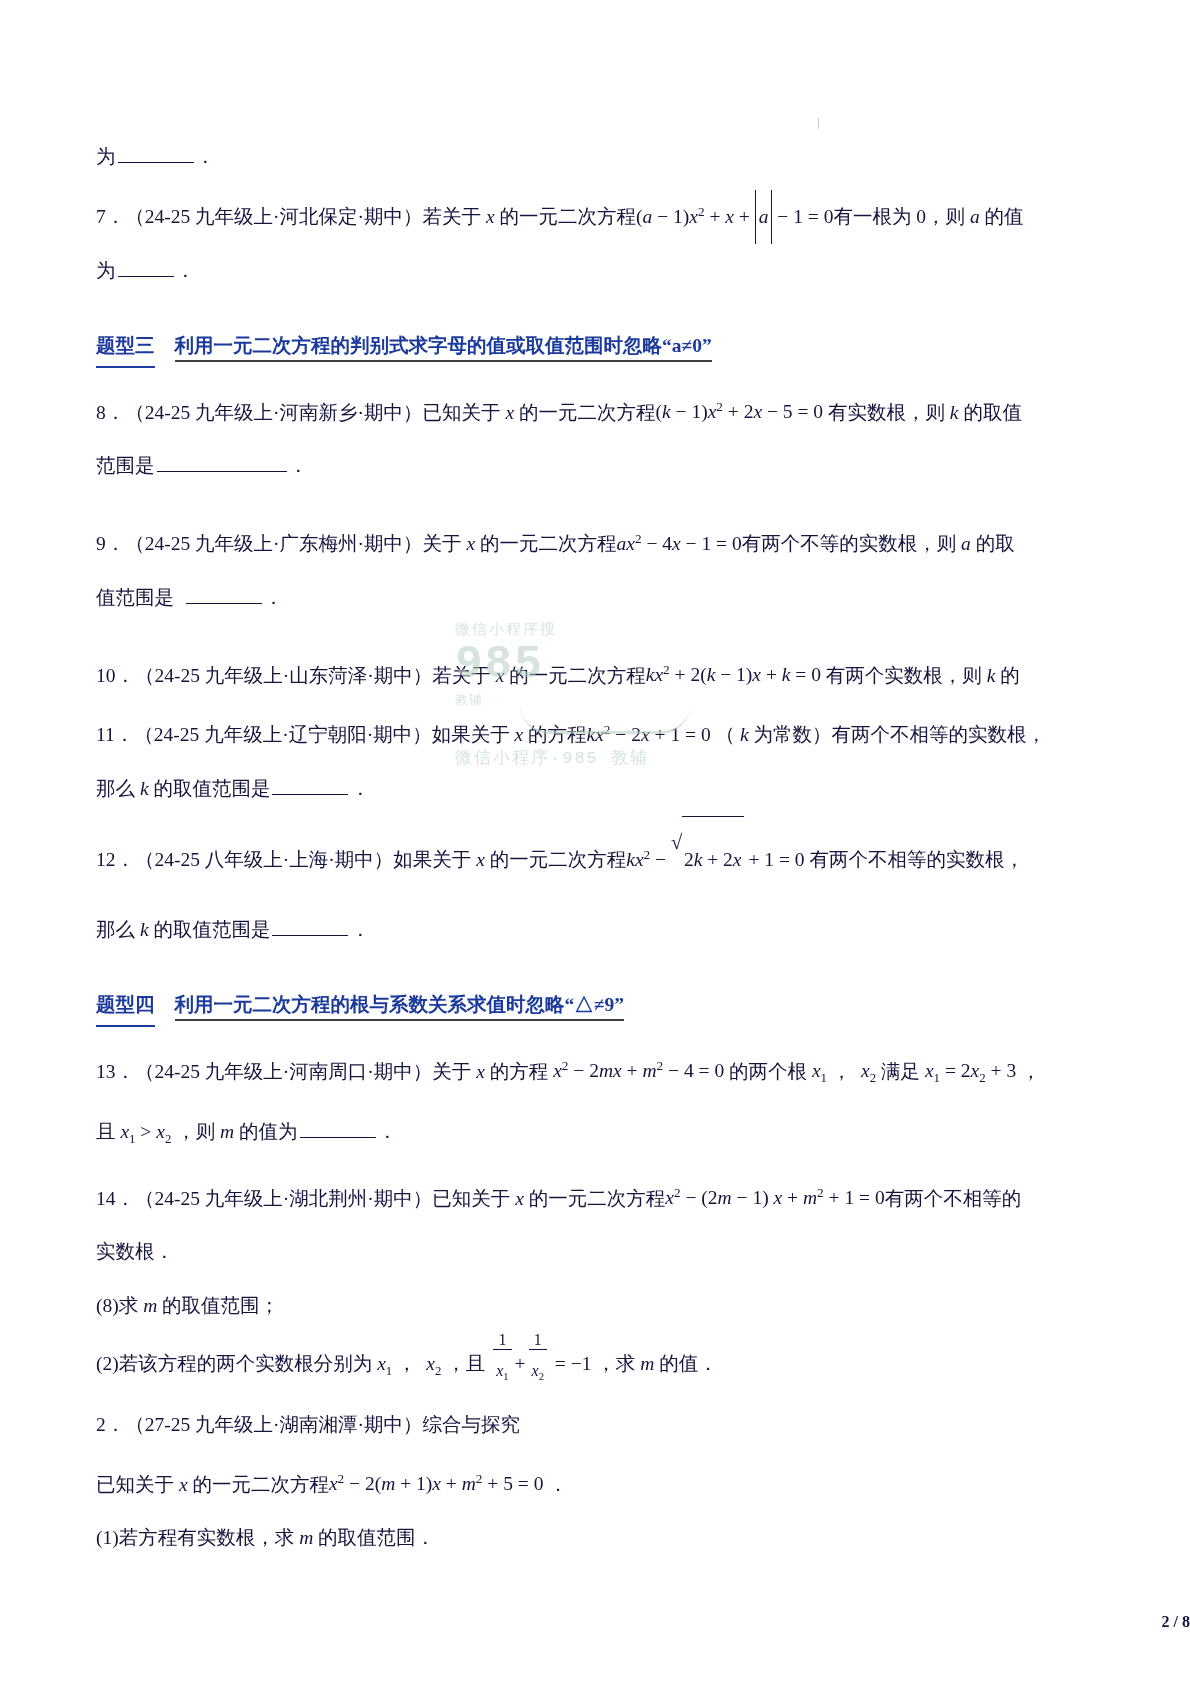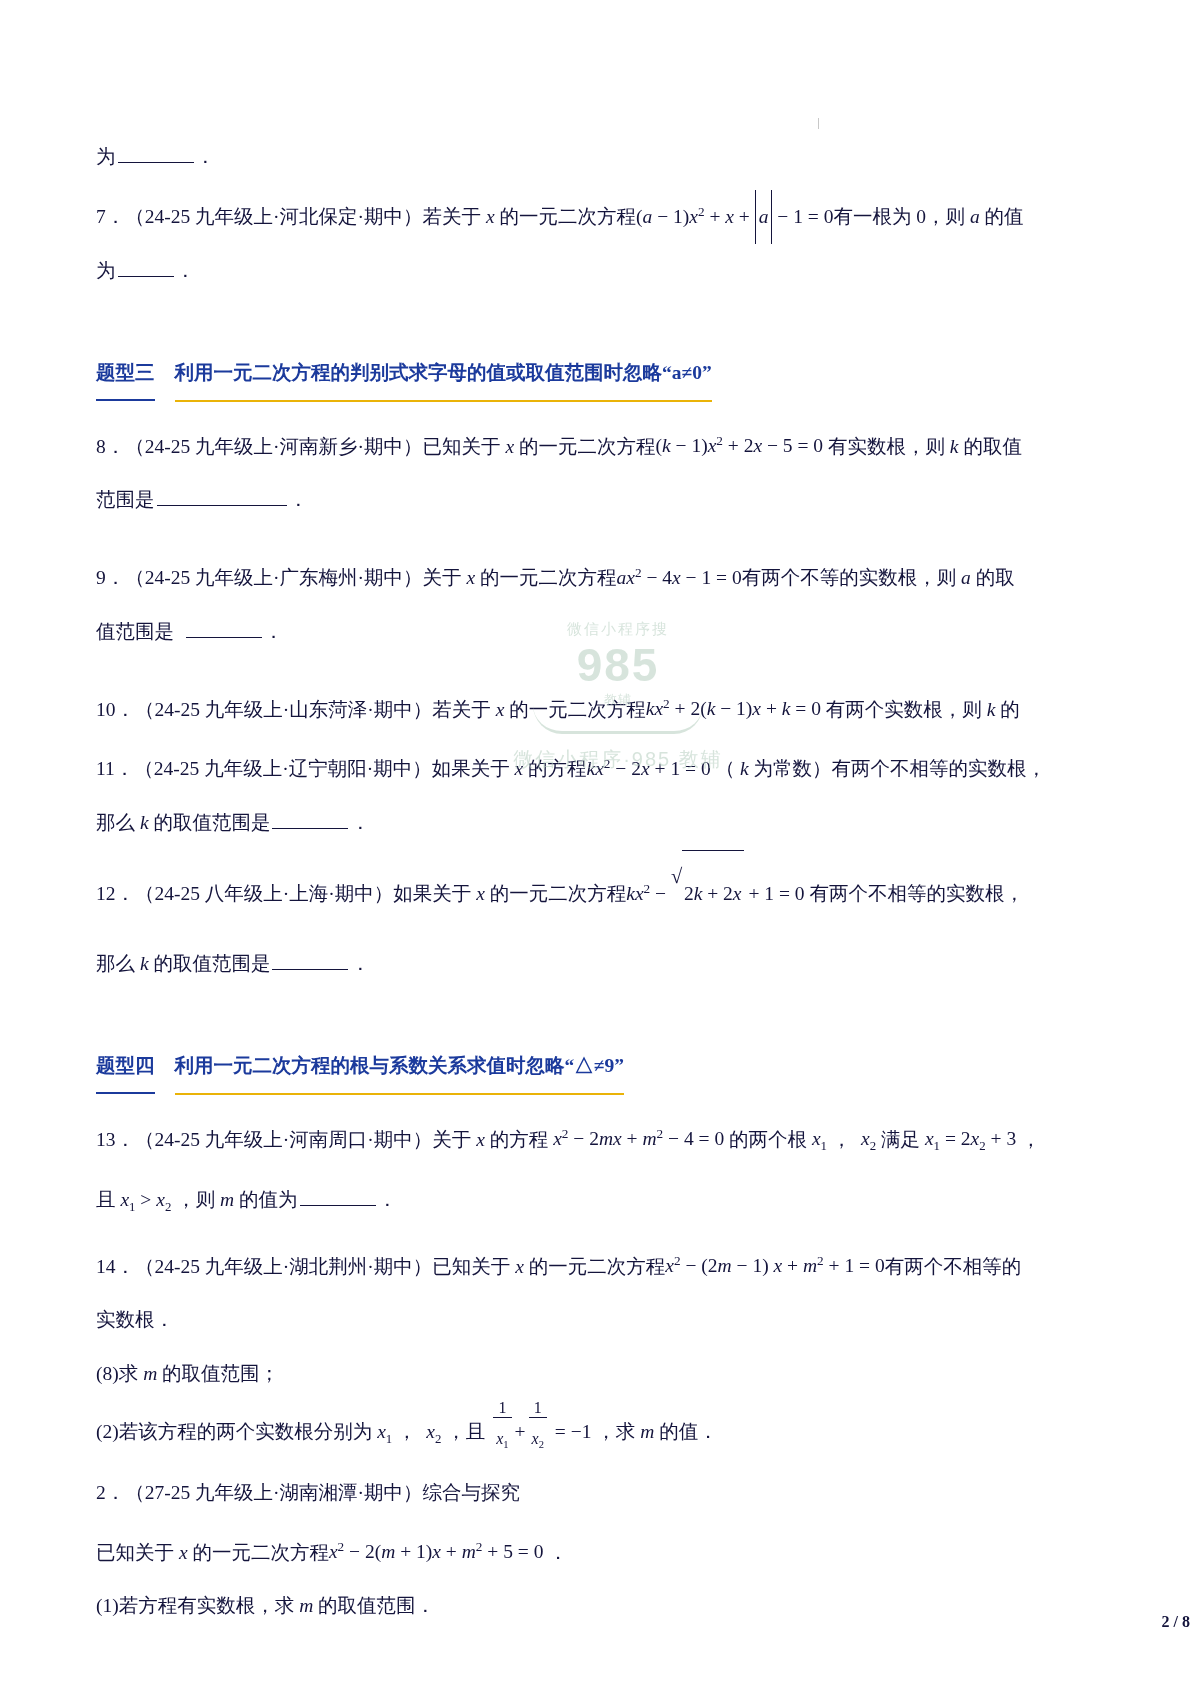--- a/index.html
+++ b/index.html
@@ -50,8 +50,7 @@
   .section-head .label {
     display: inline-block;
     border-bottom: 2px solid #1b3a9c;
-    padding-bottom: 13px;
-    margin-top: 27px;
+    padding-bottom: 7px;
   }
   .section-head .title {
     display: inline-block;

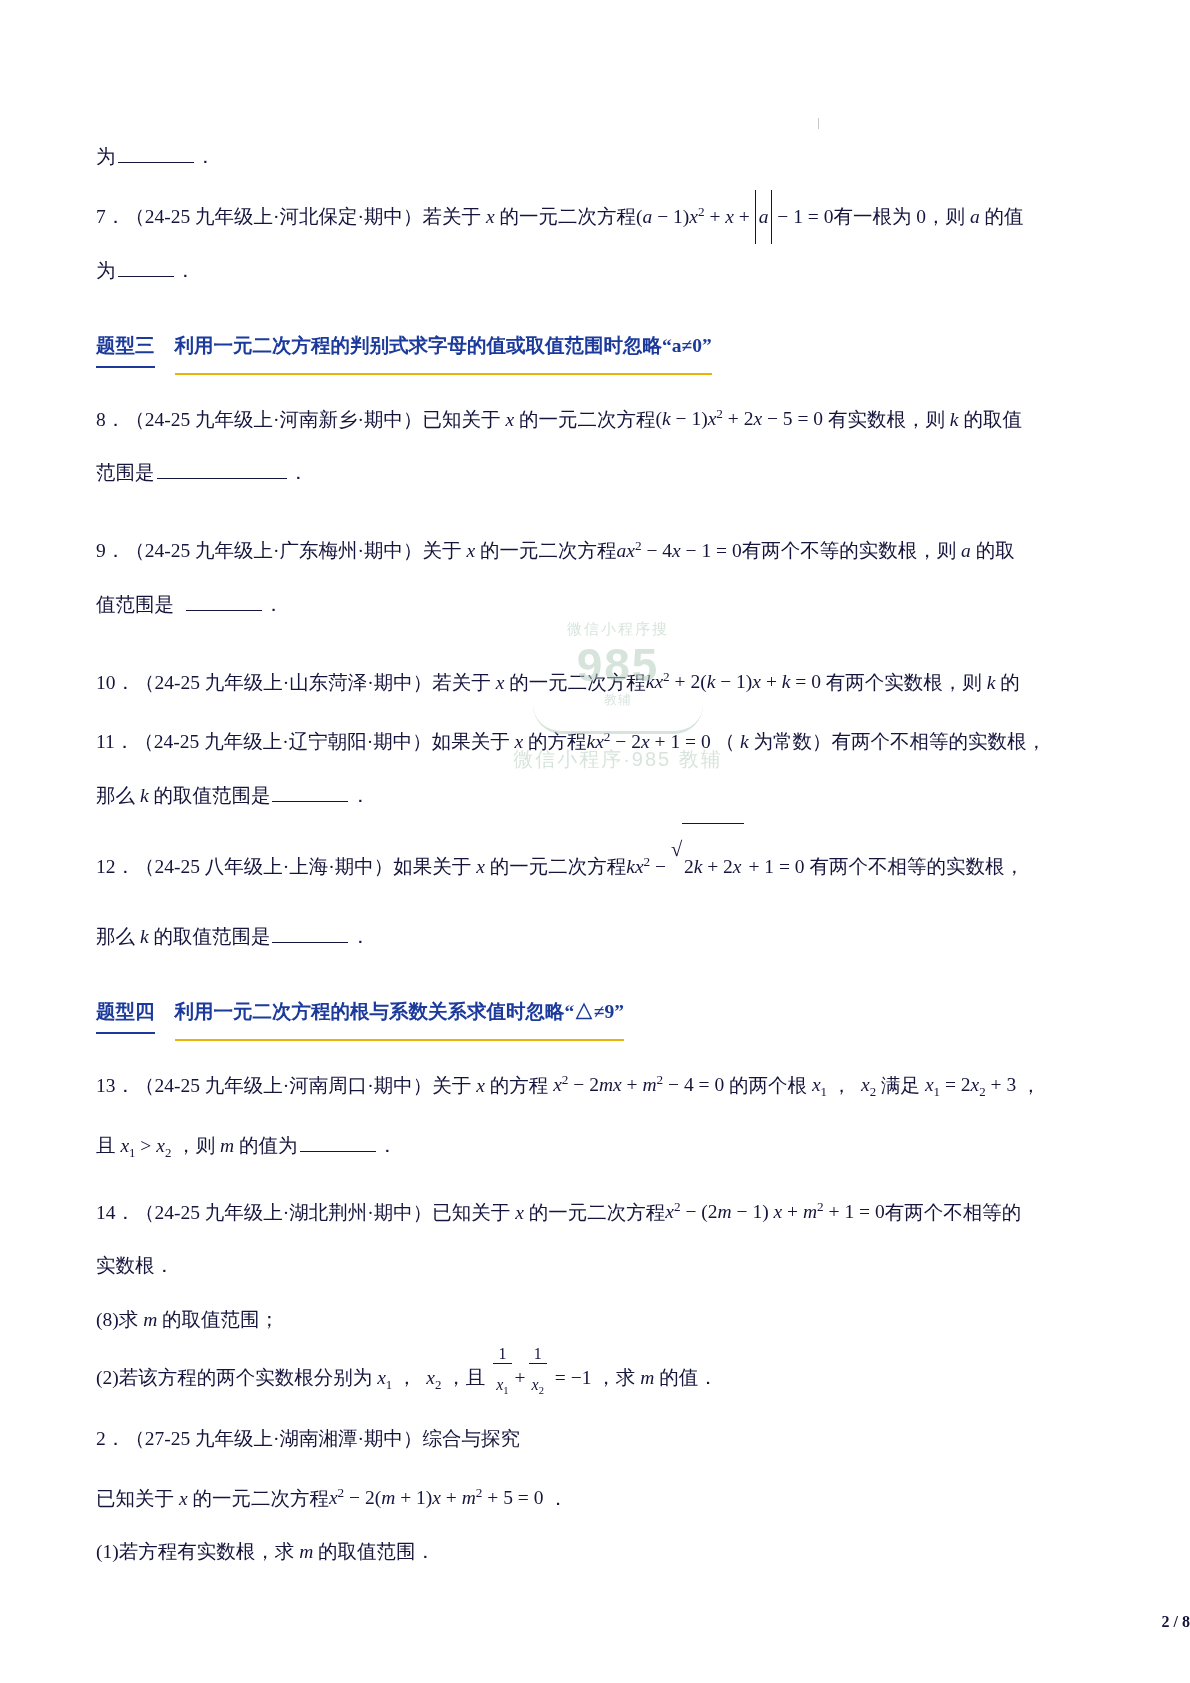--- a/index.html
+++ b/index.html
@@ -54,8 +54,8 @@
   }
   .section-head .title {
     display: inline-block;
-    border-bottom: 2px solid #eab308;
-    padding-bottom: 14px;
+    border-bottom: 2px solid #404040;
+    padding-bottom: 1px;
     margin-left: 20px;
   }
   .gap-top { margin-top: 18px; }

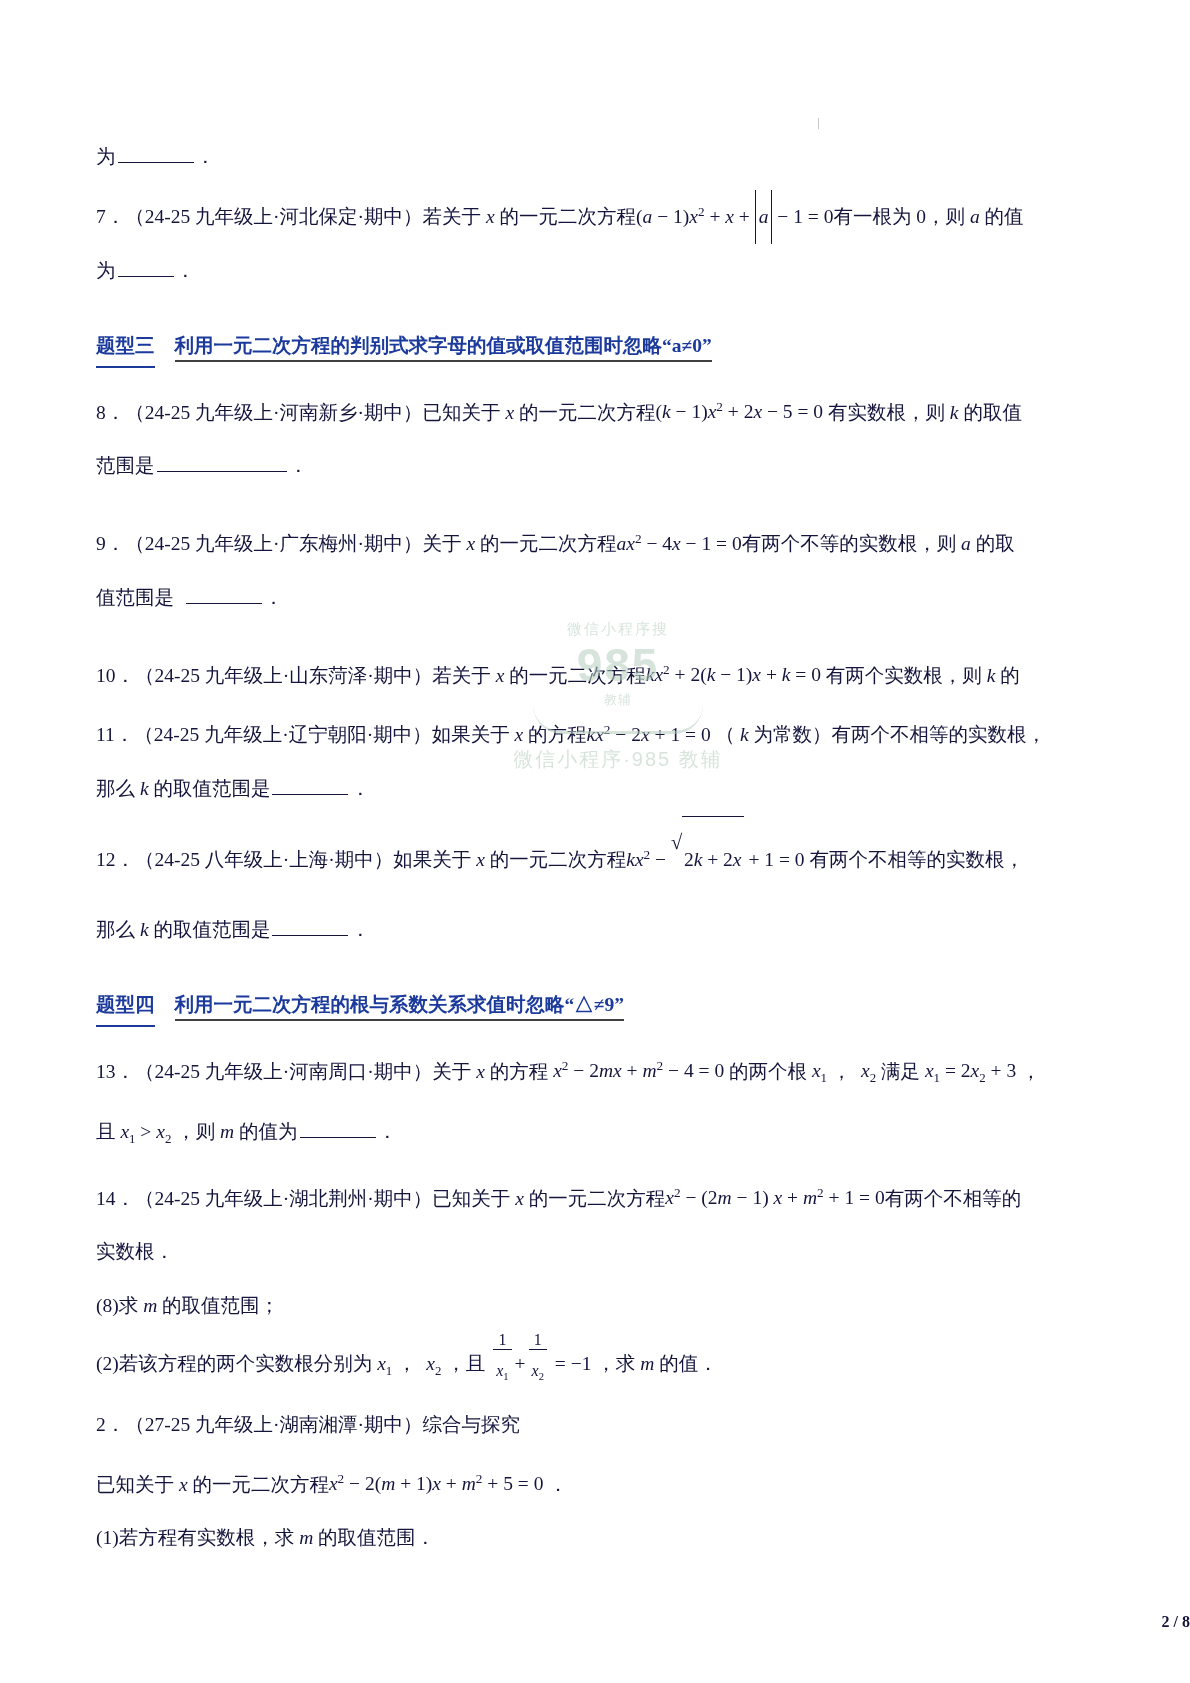--- a/index.html
+++ b/index.html
@@ -126,13 +126,12 @@
   }
   .wm-inner {
     position: absolute;
-    left: 468px;
+    left: 455px;
     top: 620px;
     width: 300px;
-    text-align: center;
     color: #b7cfc0;
     opacity: 0.55;
-    font-family: Liberation Sans, sans-serif;
+    font-family: Liberation Mono, monospace;
   }
   .wm-top { font-size: 15px; letter-spacing: 2px; }
   .wm-logo { font-size: 46px; font-weight: bold; letter-spacing: 2px; line-height: 52px; }

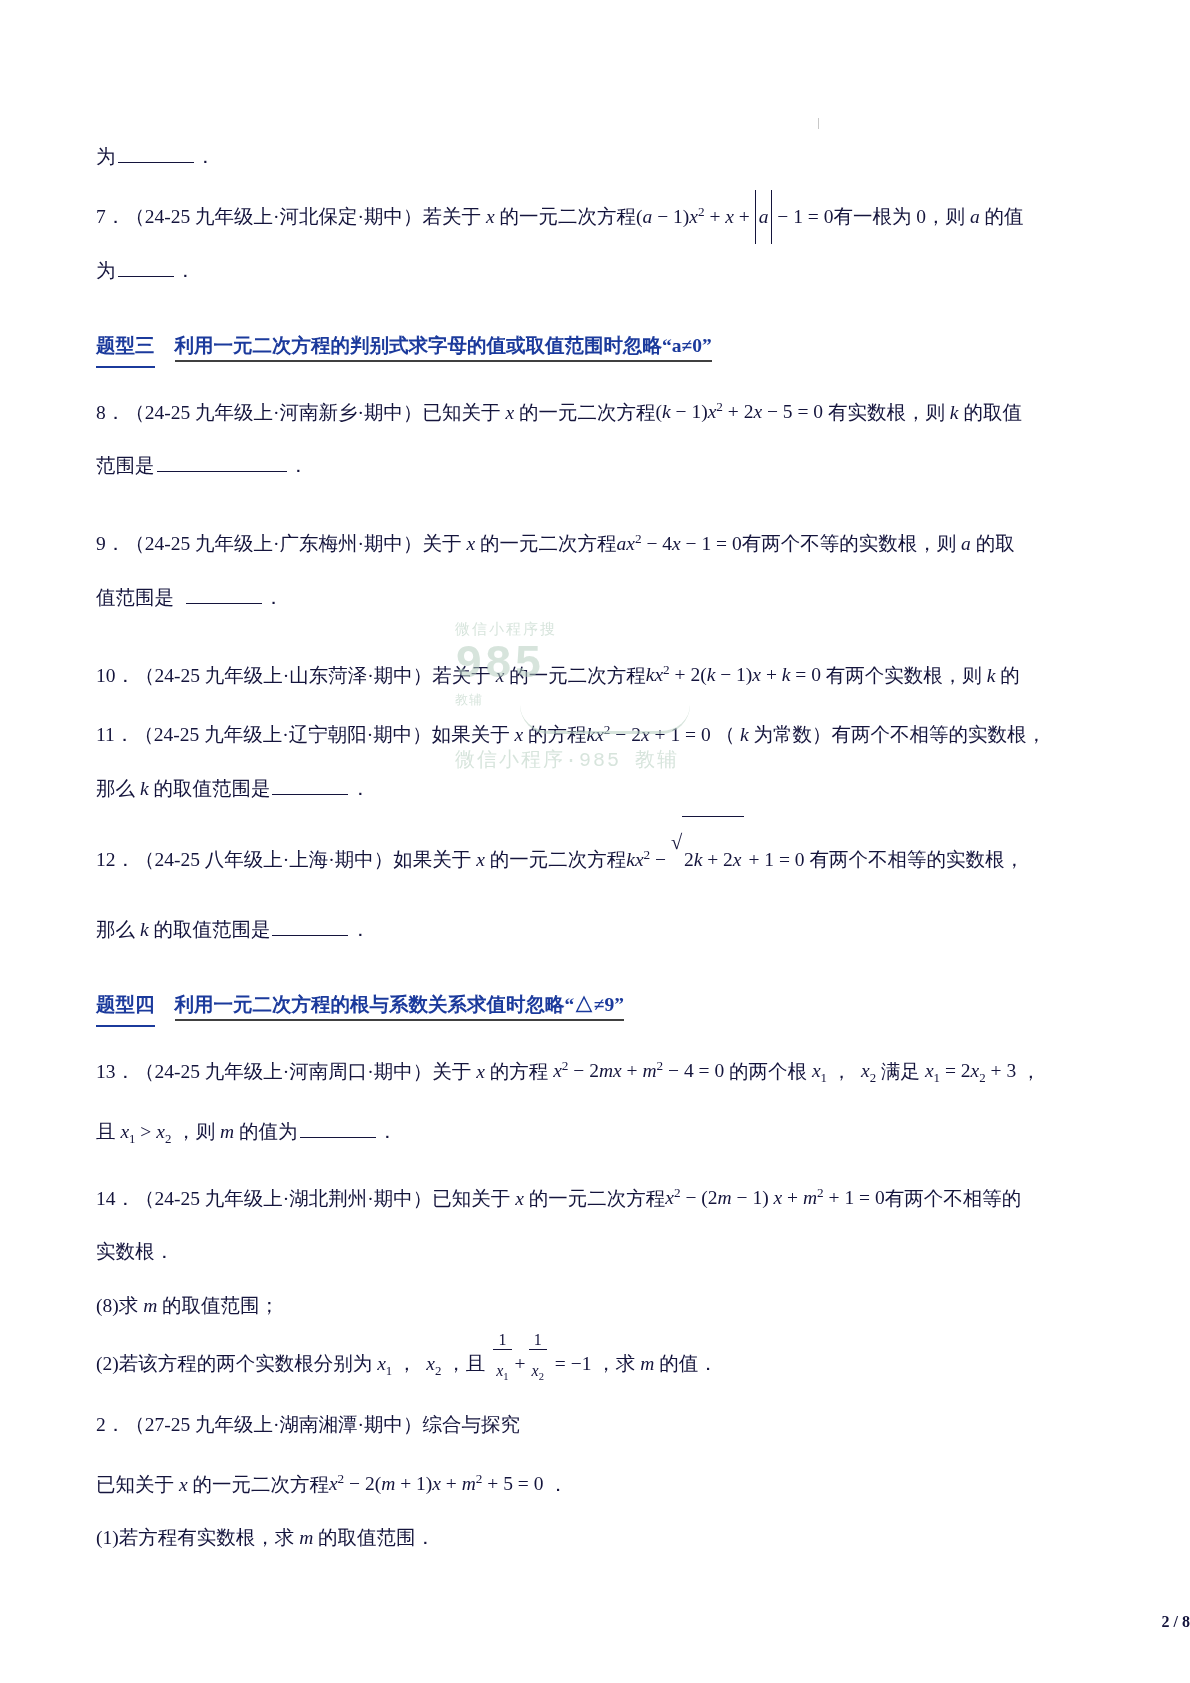--- a/index.html
+++ b/index.html
@@ -136,7 +136,7 @@
   .wm-top { font-size: 15px; letter-spacing: 2px; }
   .wm-logo { font-size: 46px; font-weight: bold; letter-spacing: 2px; line-height: 52px; }
   .wm-sub { font-size: 13px; letter-spacing: 1px; }
-  .wm-bottom { font-size: 20px; letter-spacing: 2px; margin-top: 12px; }
+  .wm-bottom { font-size: 17px; letter-spacing: 2px; margin-top: 12px; }
   .wm-arc {
     width: 170px;
     height: 26px;

